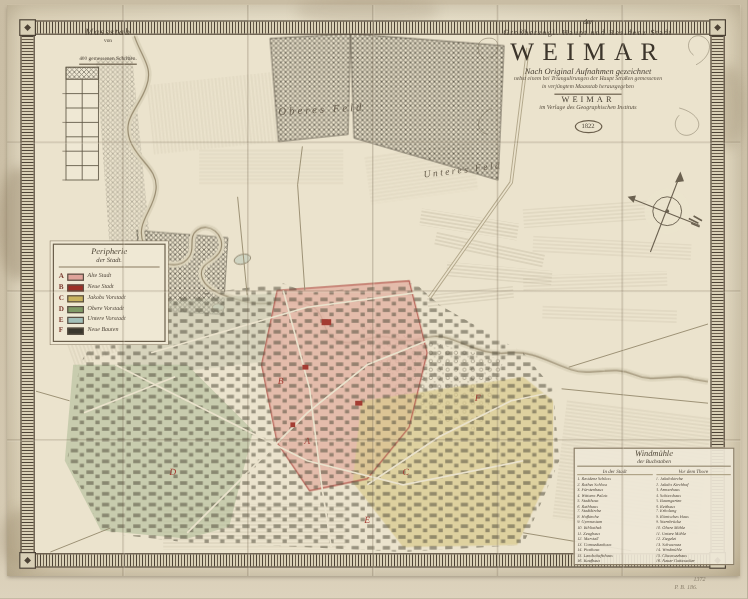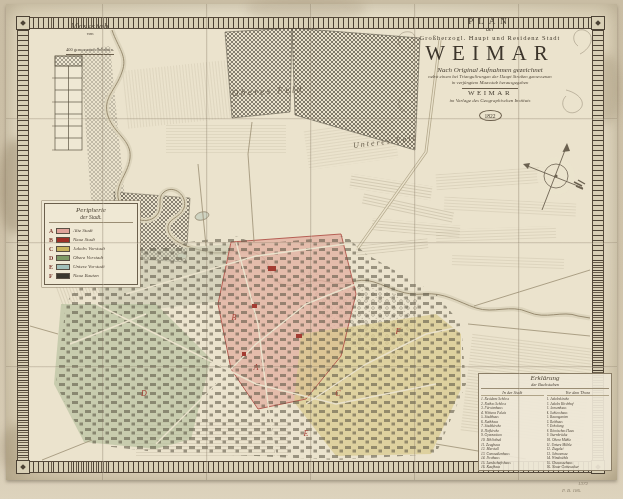--- a/index.html
+++ b/index.html
@@ -283,7 +283,6 @@
     </div>
 
     <div id="cart" class="ov">
-      <div class="c1">PLAN</div>
       <div class="c2">der</div>
       <div class="c3">Großherzogl. Haupt und Residenz Stadt</div>
       <div class="cname">WEIMAR</div>

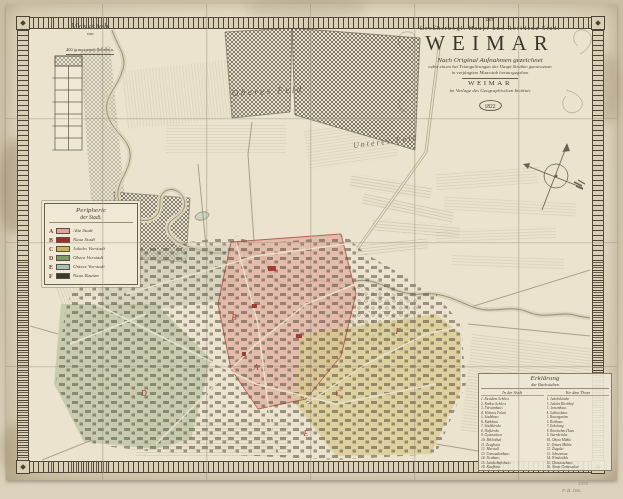--- a/index.html
+++ b/index.html
@@ -296,7 +296,7 @@
     </div>
 
     <div id="expl" class="ov">
-      <div class="et">Erklärung</div>
+      <div class="et">Windmühle</div>
       <div class="es">der Buchstaben</div>
       <div class="cols">
         <div class="col">

